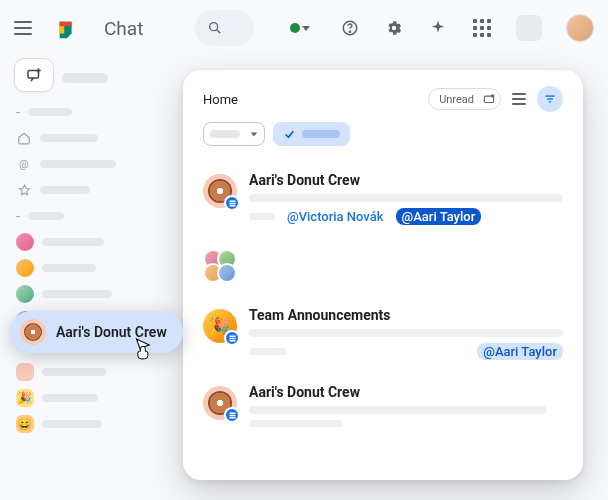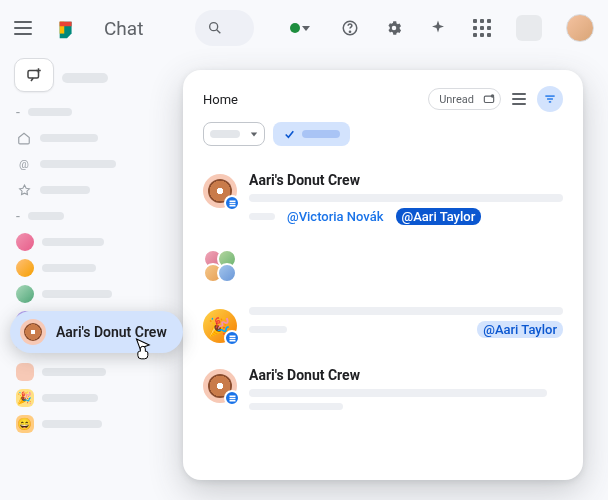--- a/index.html
+++ b/index.html
@@ -288,6 +288,7 @@
         </div>
     </div>
     <div class="conv-body">
+      <div class="conv-title">Team Announcements</div>
       <div class="line" style="width:100%"></div>
       <div class="mentions" style="justify-content:flex-end;width:100%">
         <div class="line sm" style="width:38px;margin-right:auto"></div>

